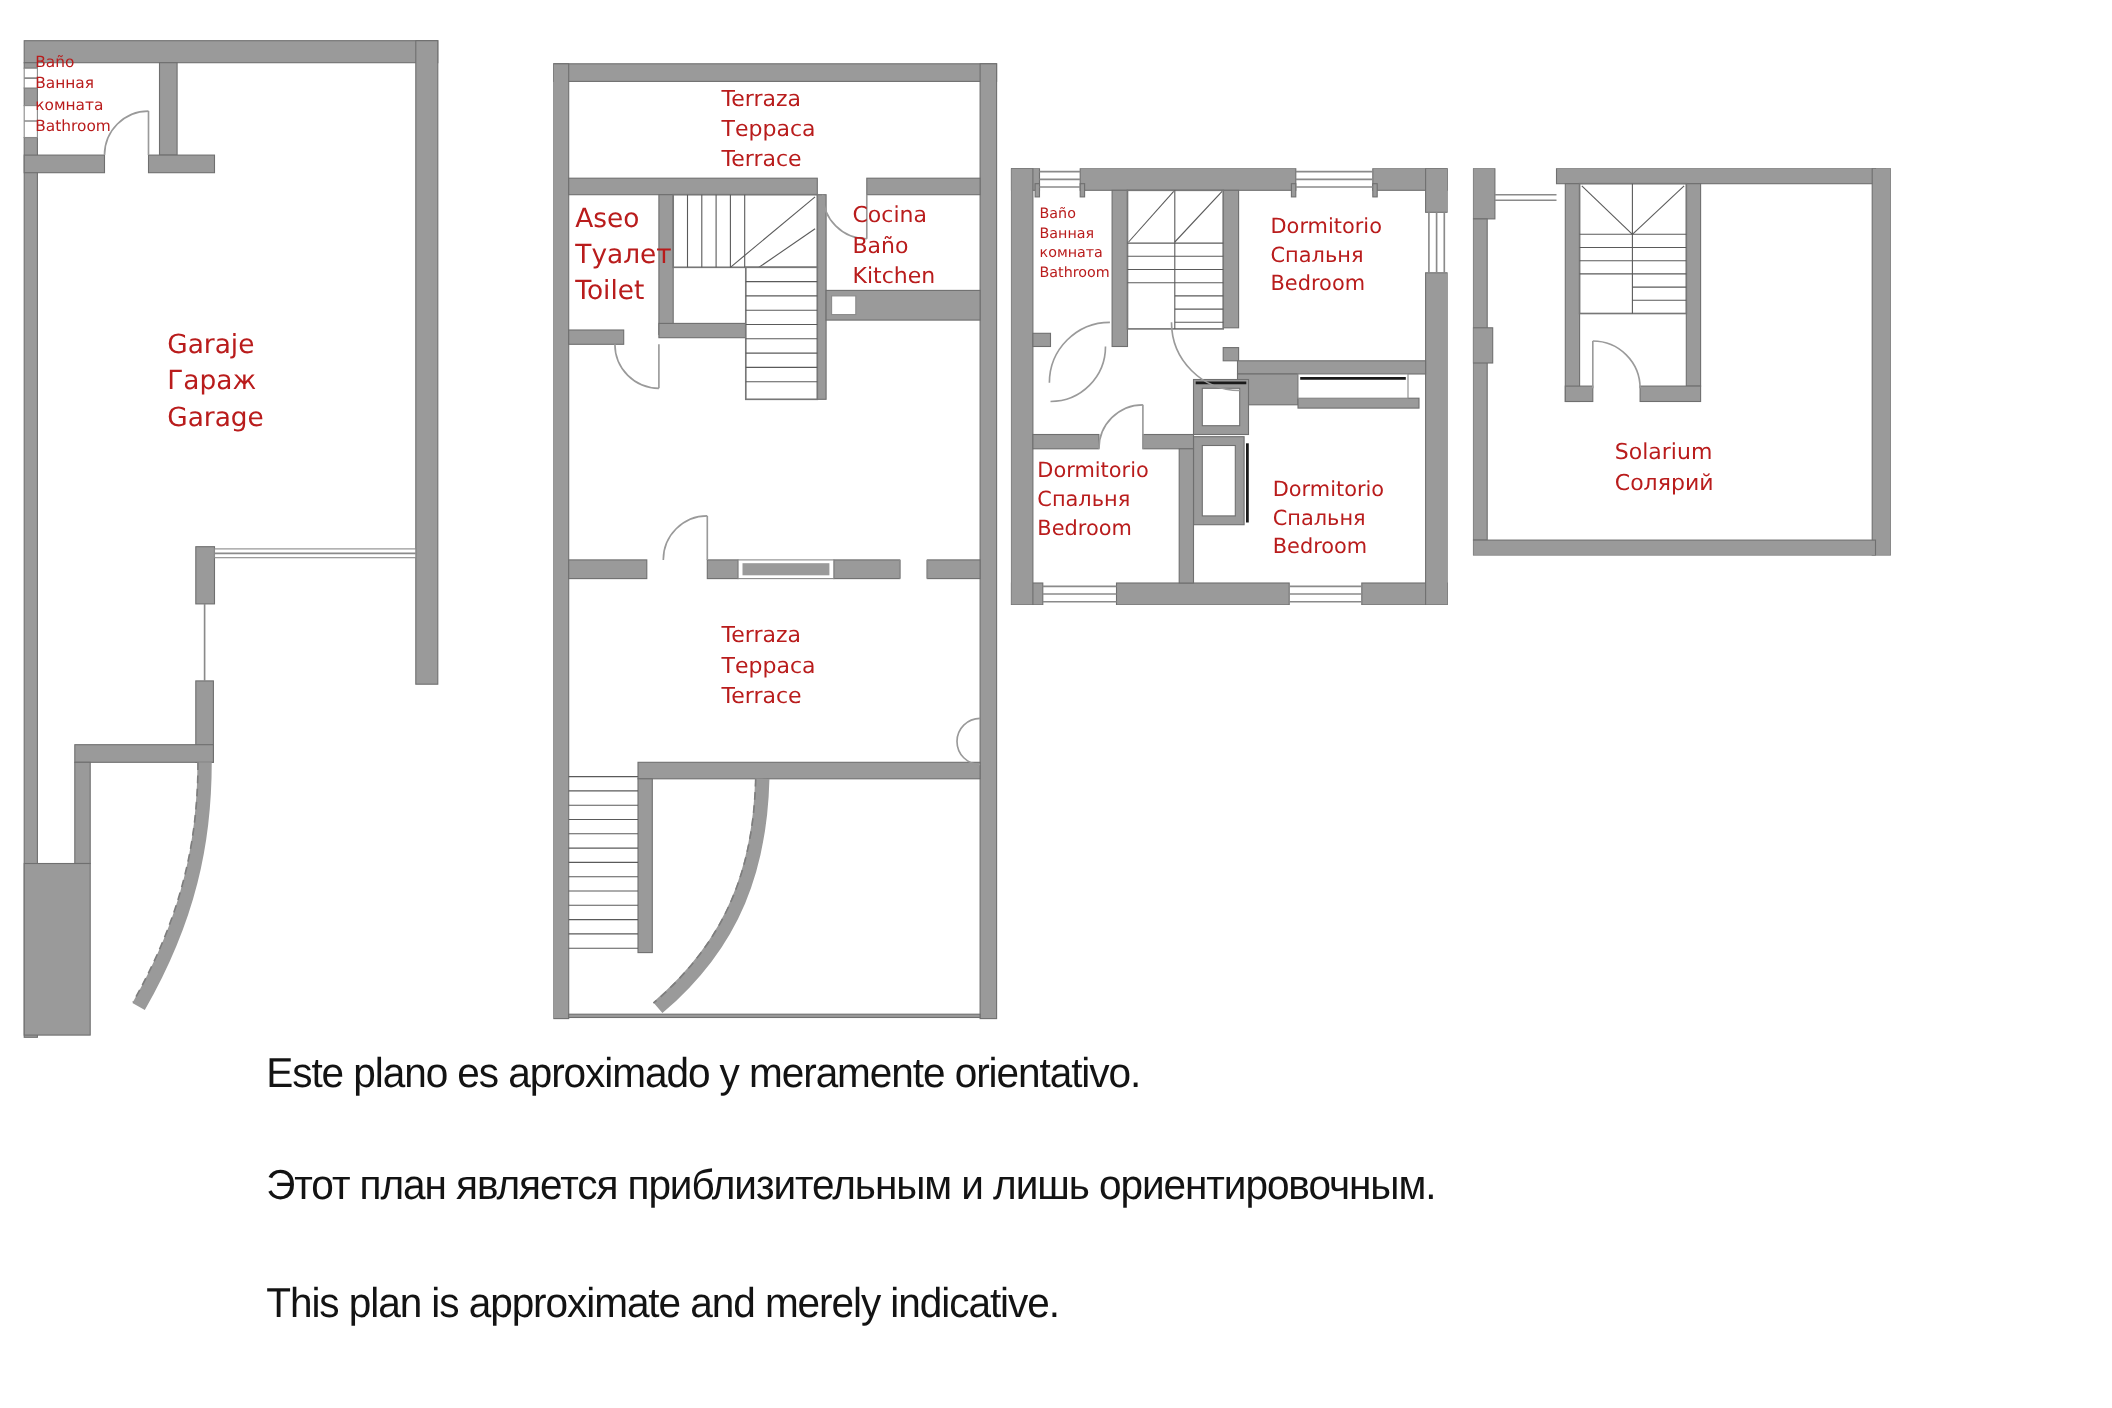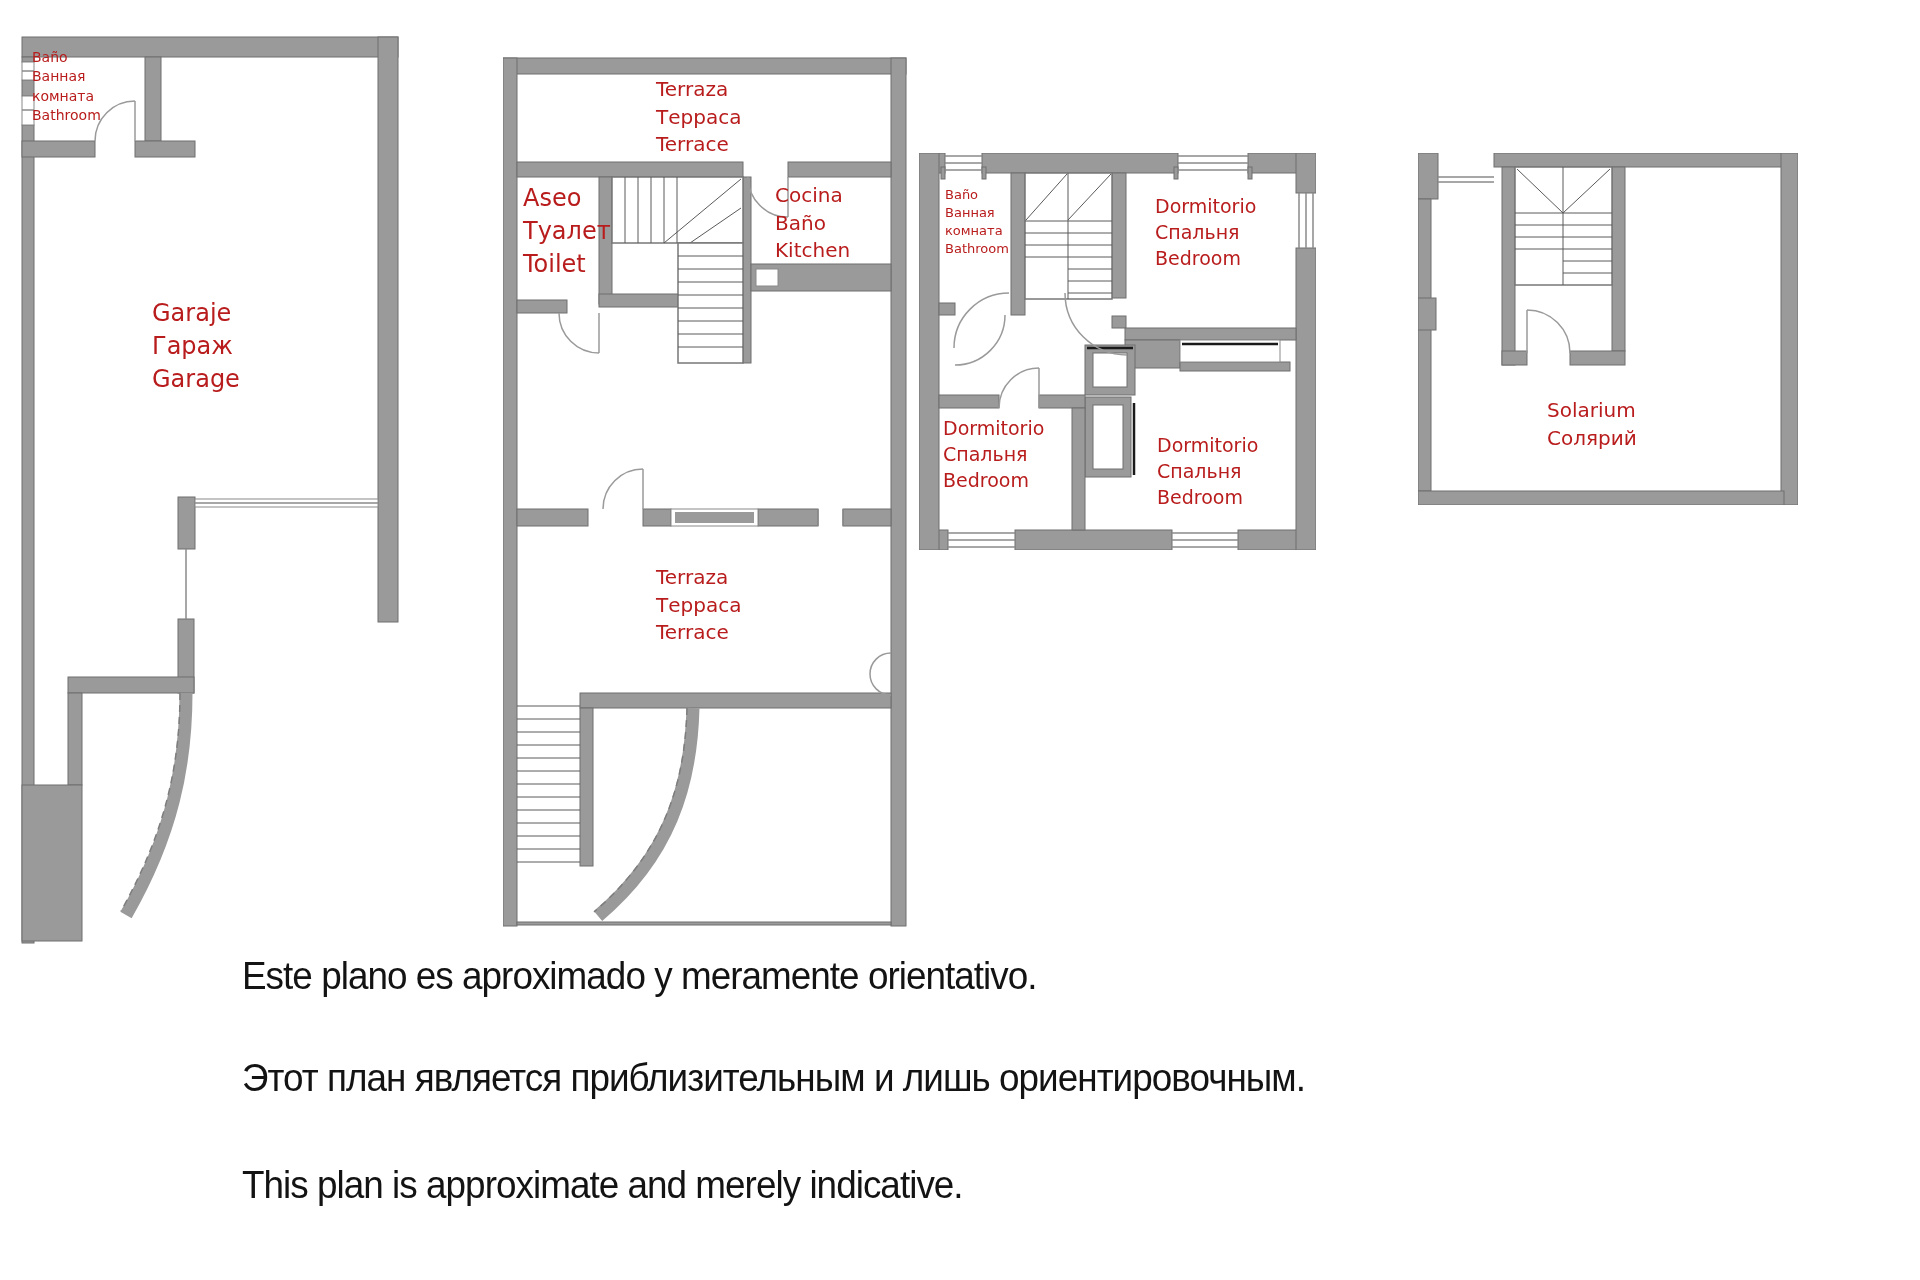--- a/index.html
+++ b/index.html
@@ -261,7 +261,7 @@
 Bedroom</div>
   </div>
 
-  <div class="plan" style="left:1418px;top:153px;width:380px;height:352px;">
+  <div class="plan" style="left:1339px;top:153px;width:380px;height:352px;">
     <svg width="380" height="352" viewBox="0 0 380 352">
       <g class="wall">
         <rect x="0" y="0" width="20" height="46"></rect>

